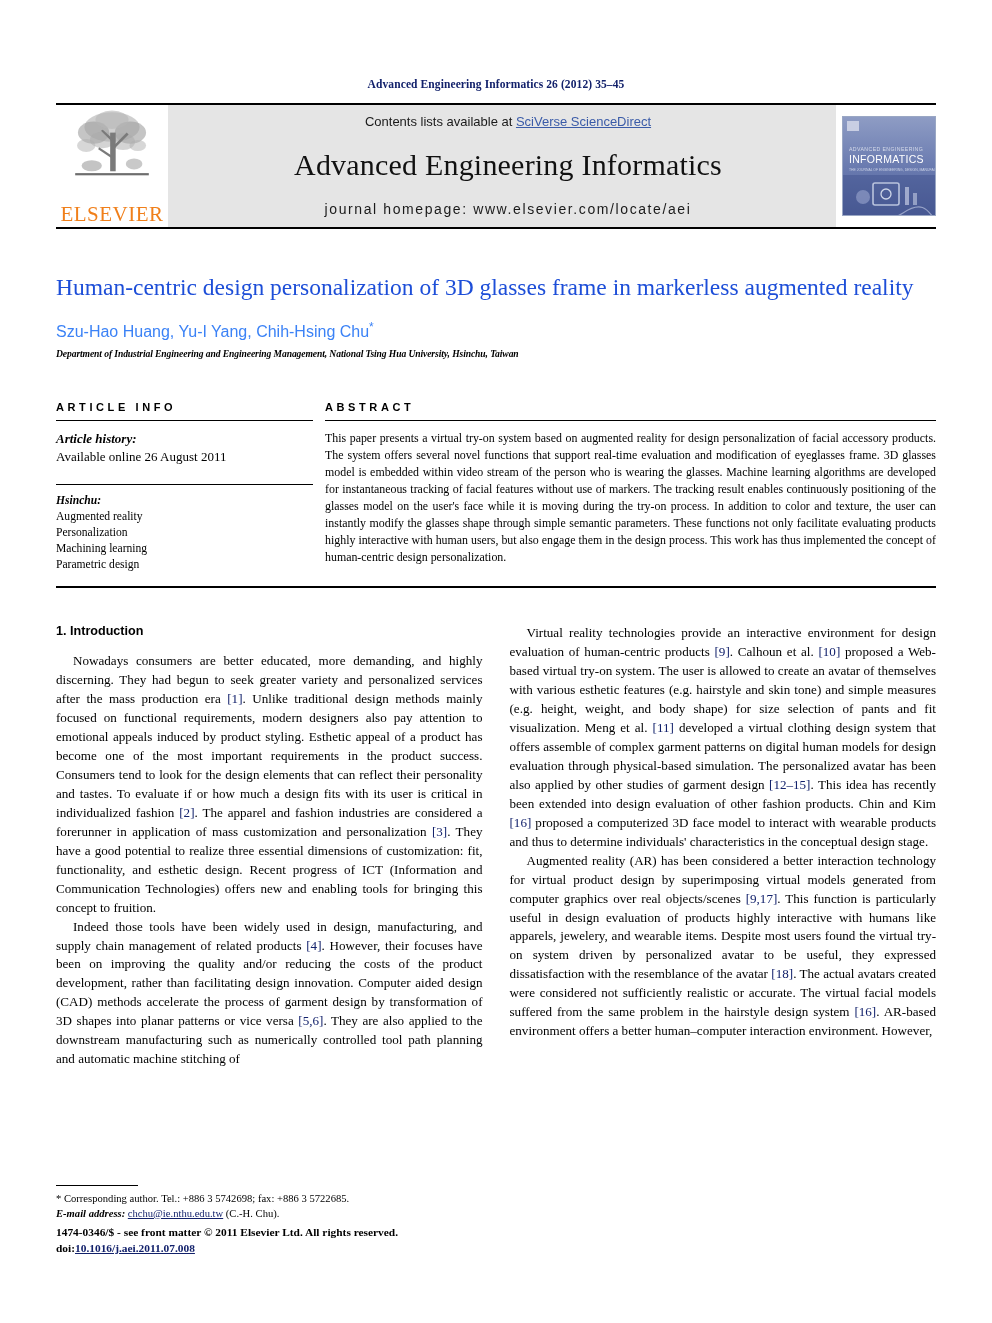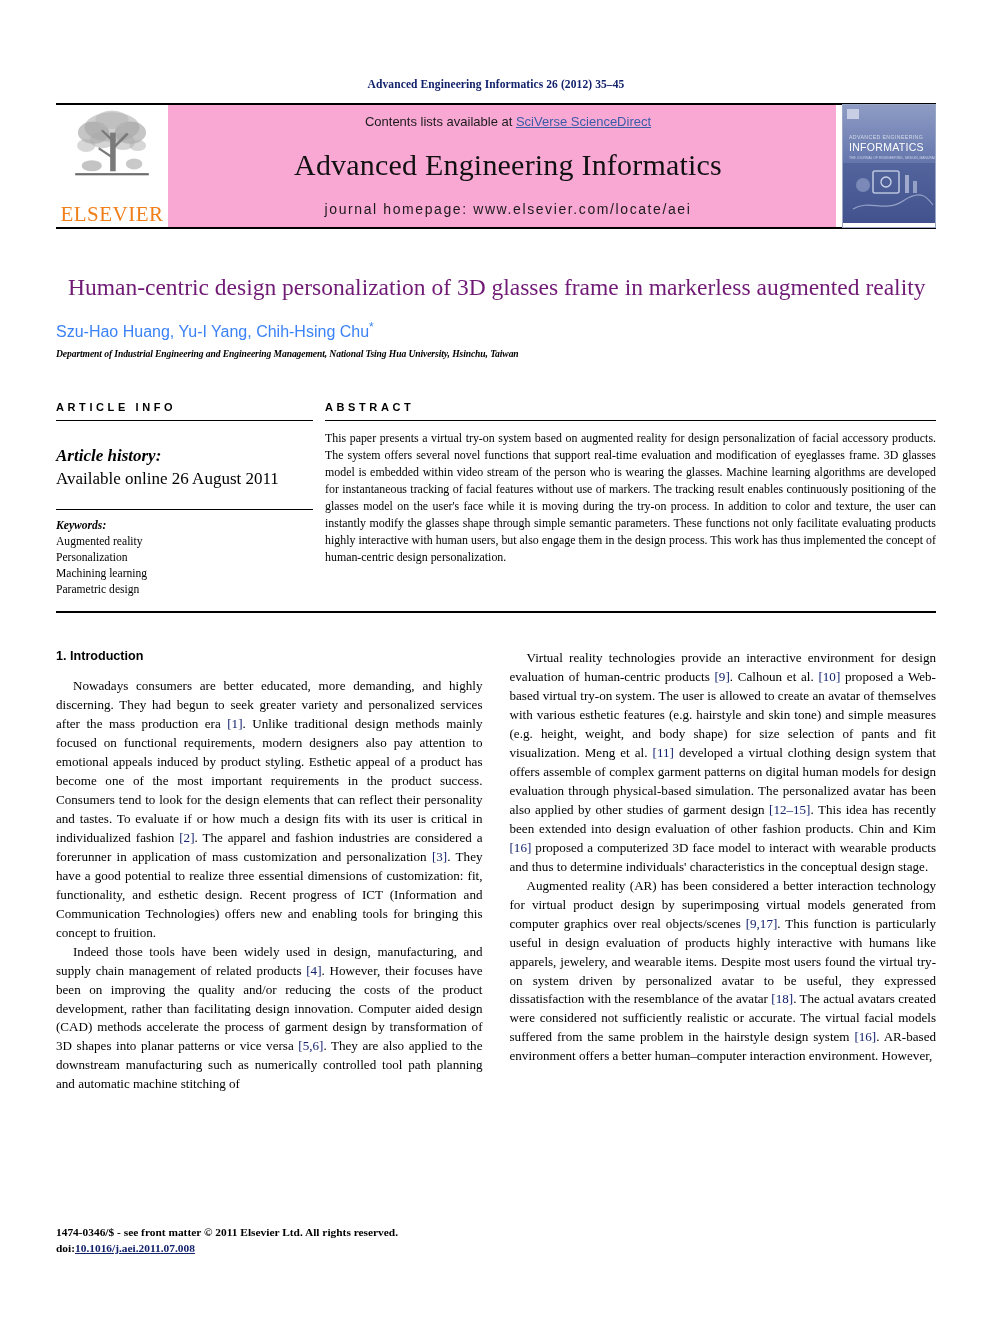--- a/index.html
+++ b/index.html
@@ -63,7 +63,7 @@
   }
   .masthead-center {
     flex: 1 1 auto;
-    background: #f9a8d4;
+    background: #e5e5e5;
     display: flex;
     flex-direction: column;
     align-items: center;

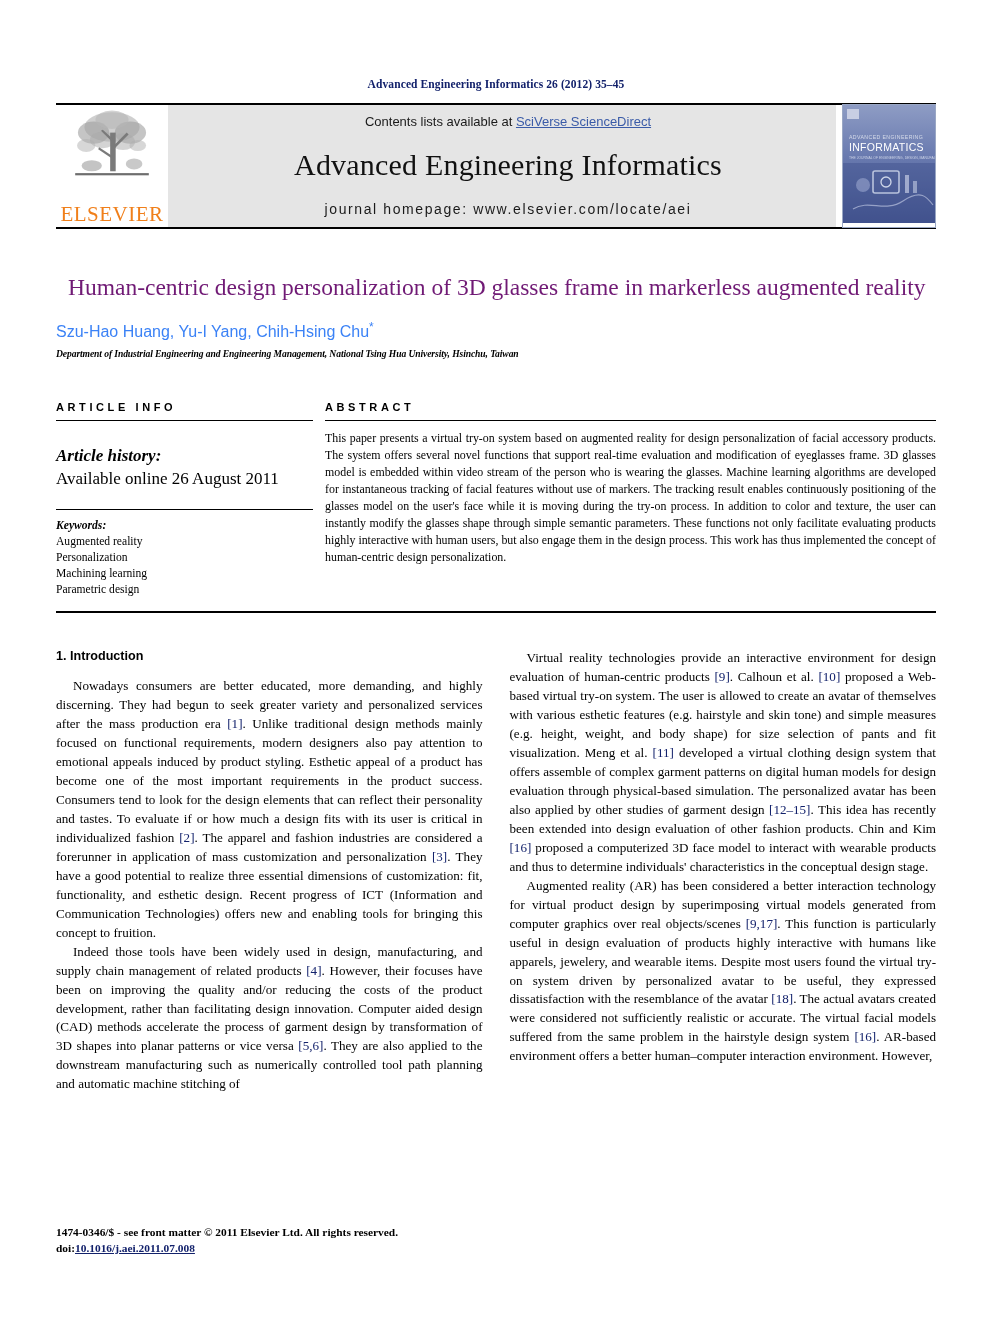--- a/index.html
+++ b/index.html
@@ -96,7 +96,7 @@
     width: 94px;
     margin: 0 0 0 6px;
     align-self: center;
-    height: 124px;
+    height: 100px;
     position: relative;
     overflow: hidden;
     border: 1px solid #9aa7c4;

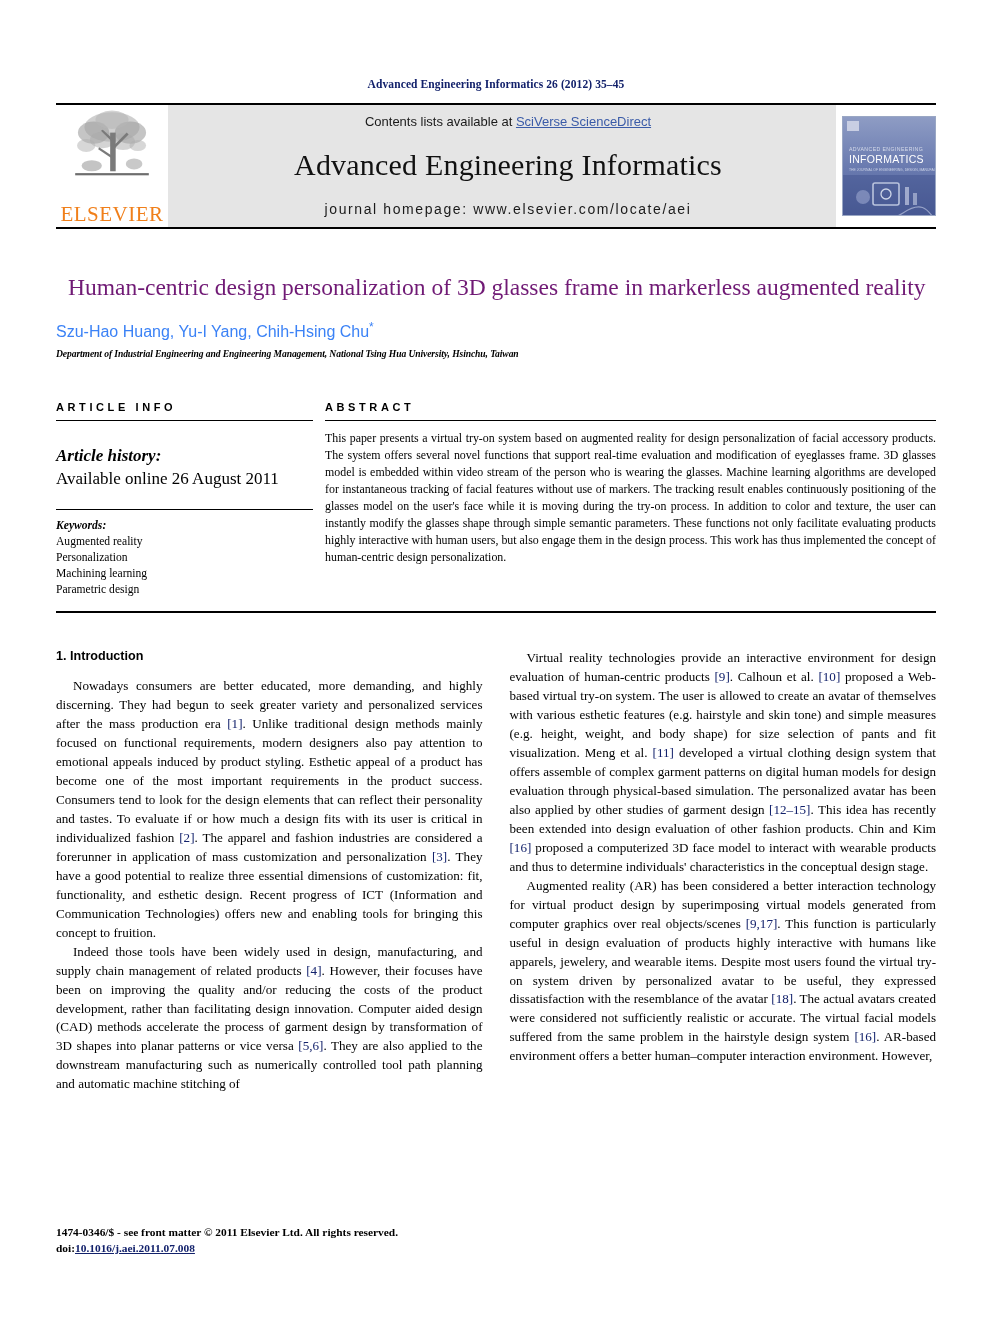--- a/index.html
+++ b/index.html
@@ -113,9 +113,8 @@
     font-size: 23.5px;
     line-height: 1.26;
     margin-top: 44px;
-    color: #701a75;
+    color: #1d4ed8;
     font-weight: normal;
-    margin-left: 12px;
   }
   .authors {
     font-family: "Liberation Sans", sans-serif;

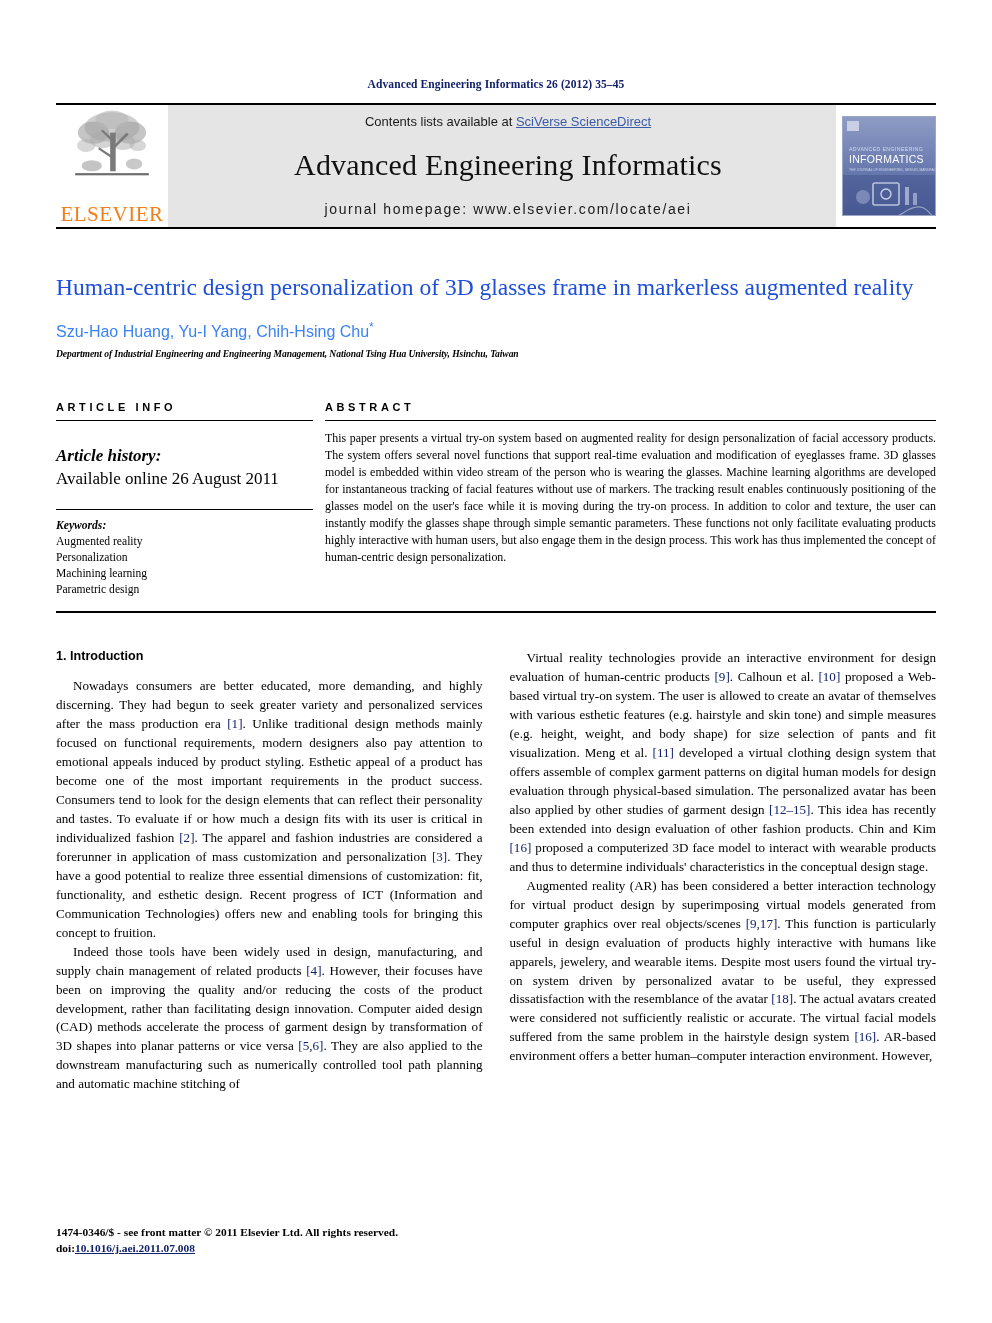--- a/index.html
+++ b/index.html
@@ -163,9 +163,9 @@
   }
   .hist-block {
     font-family: "Liberation Serif", serif;
-    font-size: 17px;
+    font-size: 13px;
     line-height: 1.38;
-    margin-top: 23px;
+    margin-top: 9px;
     padding-bottom: 11px;
   }
   .hist-block .lbl,

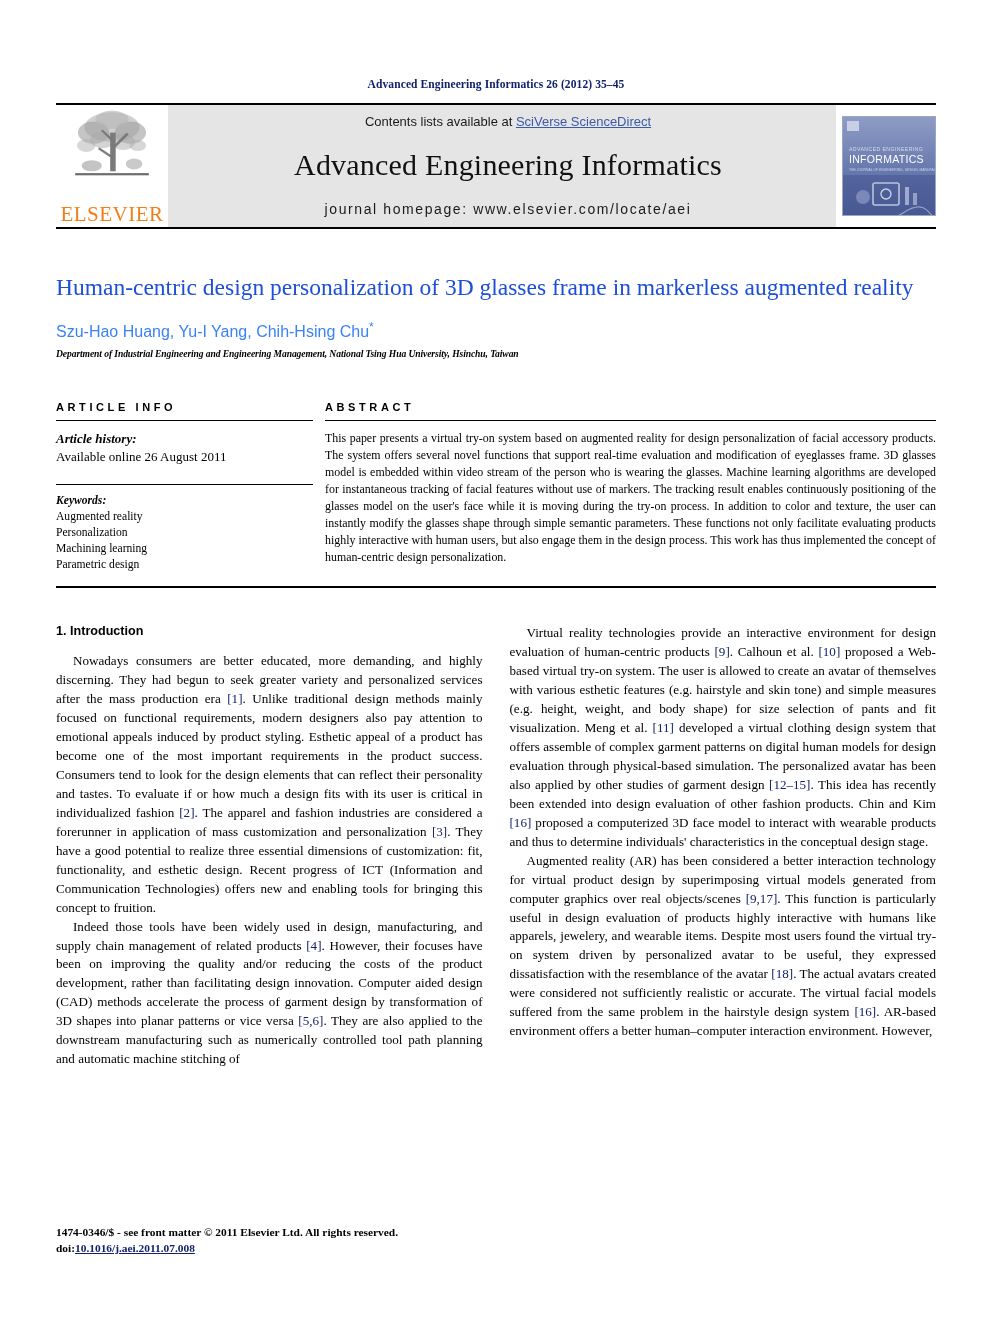--- a/index.html
+++ b/index.html
@@ -345,7 +345,7 @@
       </div>
       <div class="thin-rule"></div>
       <div class="kw-block">
-        <span class="lbl">Keywords:</span>
+        <span class="lbl">Hsinchu:</span>
         <div>Augmented reality</div>
         <div>Personalization</div>
         <div>Machining learning</div>

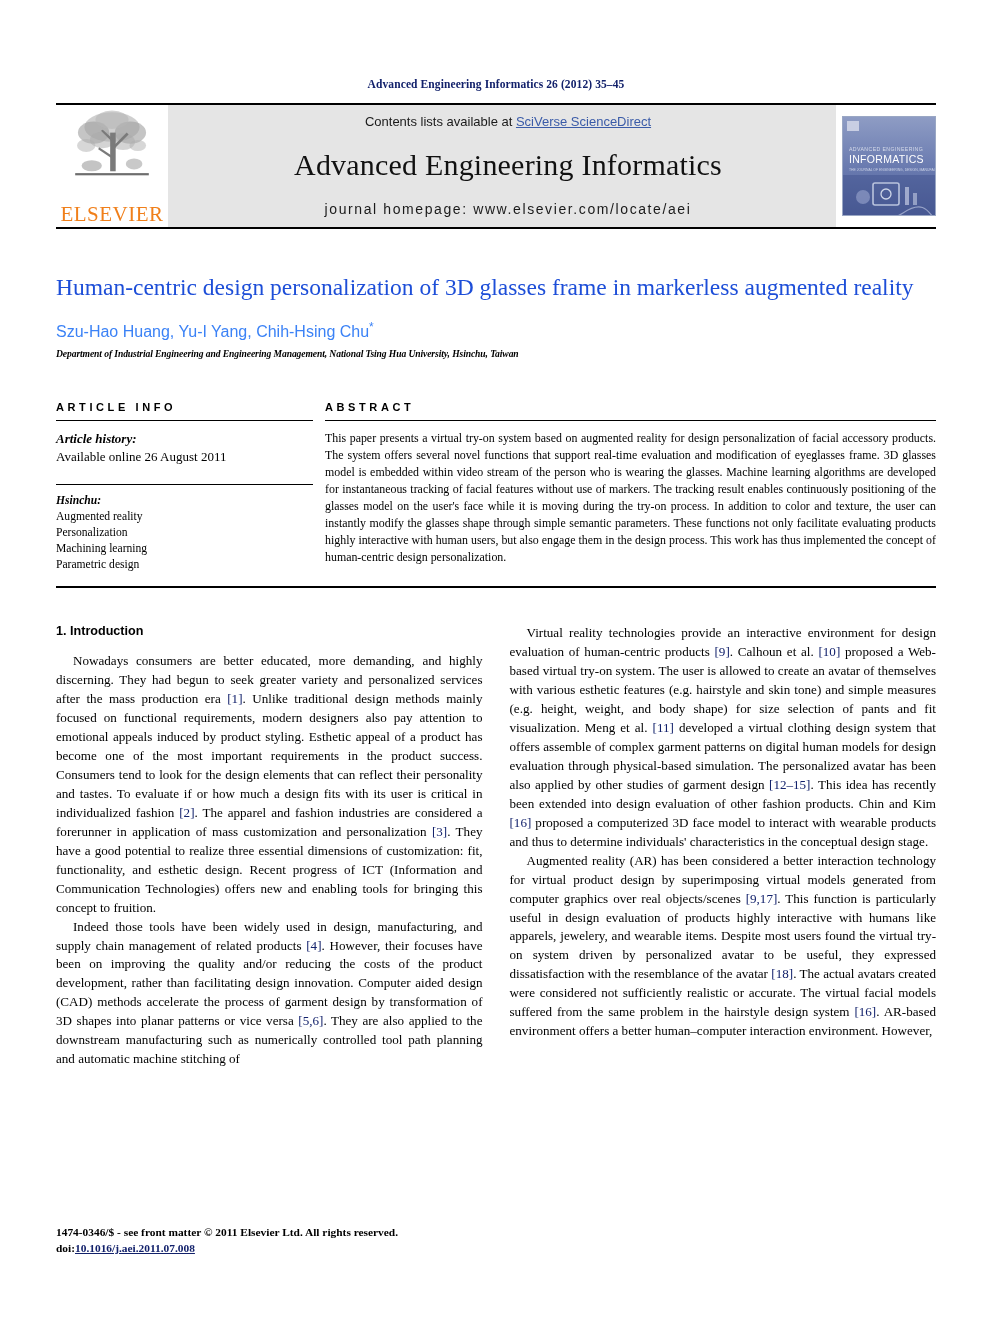--- a/index.html
+++ b/index.html
@@ -376,6 +376,15 @@
     </div>
   </div>
 
+  <div class="footnote-area">
+    <div class="fn-rule"></div>
+    <div class="fn-line">* Corresponding author. Tel.: +886 3 5742698; fax: +886 3 5722685.</div>
+    <div class="fn-line">
+      <span class="em">E-mail address:</span>
+      <a class="fn-mail" href="#">chchu@ie.nthu.edu.tw</a>
+      <span>(C.-H. Chu).</span>
+    </div>
+  </div>
 
   <div class="imprint">
     <div>1474-0346/$ - see front matter © 2011 Elsevier Ltd. All rights reserved.</div>

